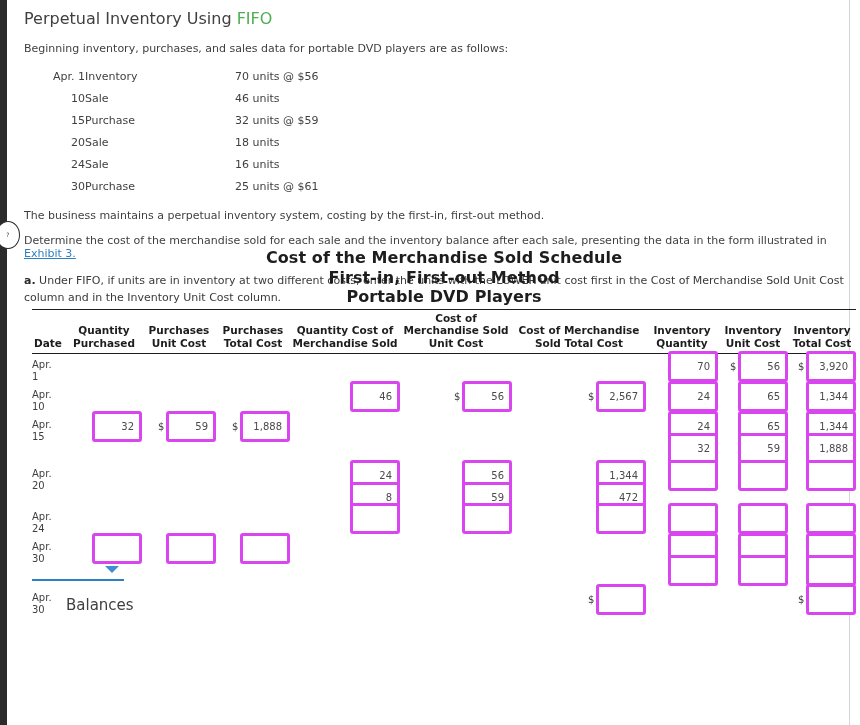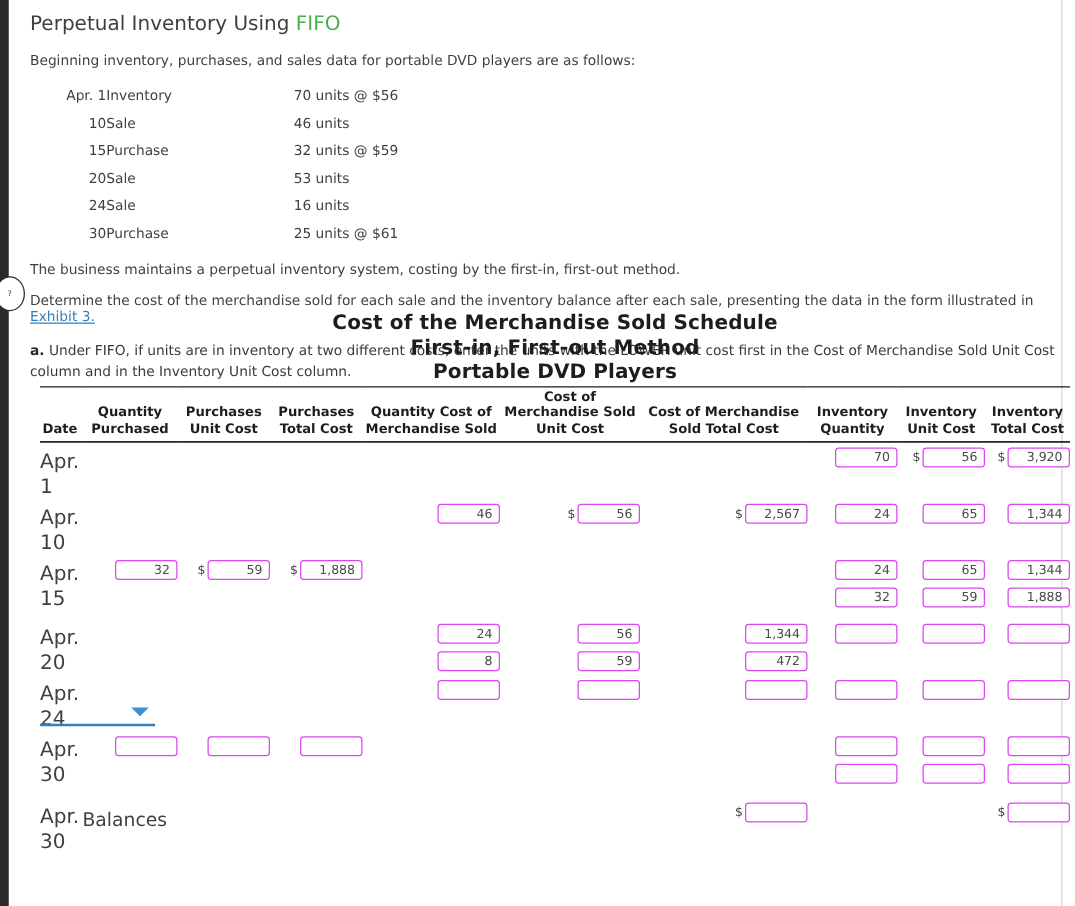--- a/index.html
+++ b/index.html
@@ -130,7 +130,7 @@
       <tr>
         <td class="dl-date">20</td>
         <td class="dl-desc">Sale</td>
-        <td class="dl-val">53 units</td>
+        <td class="dl-val">18 units</td>
       </tr>
       <tr>
         <td class="dl-date">24</td>

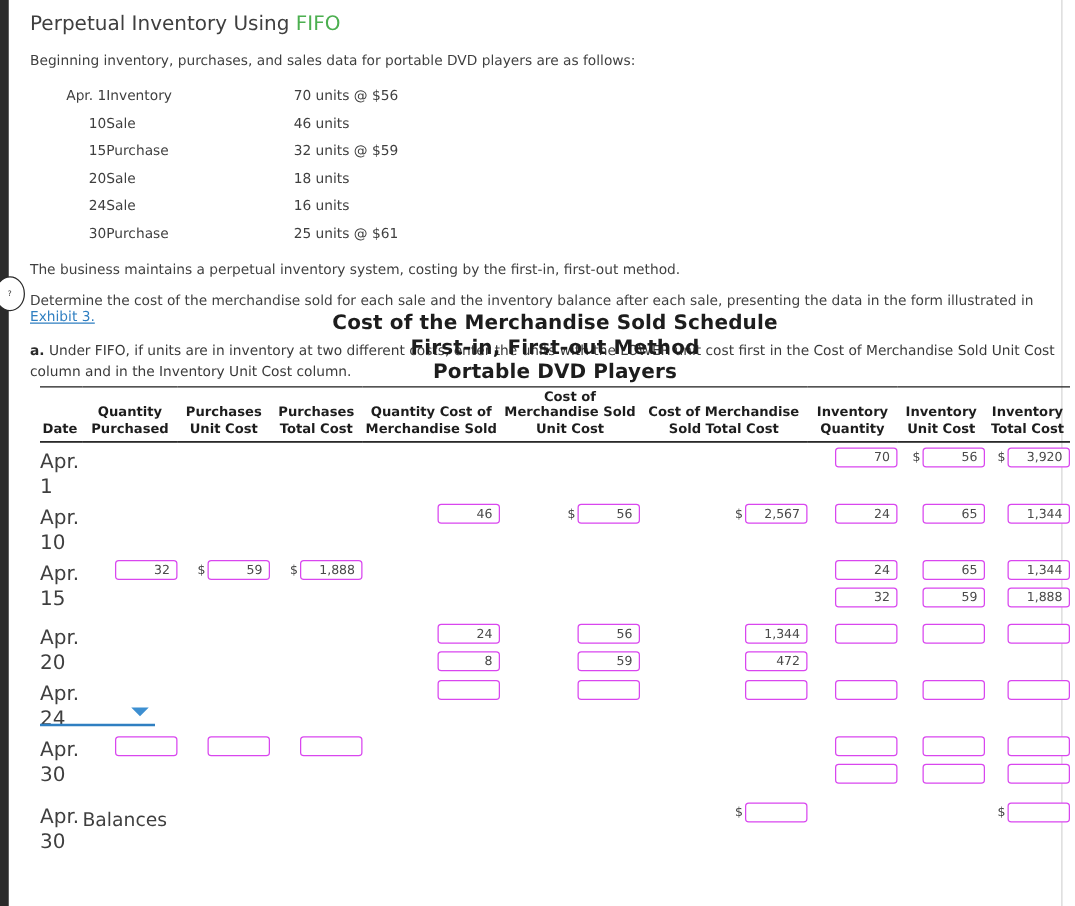--- a/index.html
+++ b/index.html
@@ -67,7 +67,7 @@
   table.sched th.date-h { text-align:left; padding-left:2px; }
   table.sched td { vertical-align:top; padding:0; }
 
-  .rowdate { font-size:16px; color:#3f3f3f; line-height:1.25; padding-top:5px; white-space:pre-line;}
+  .rowdate { font-size:10px; color:#3f3f3f; line-height:1.25; padding-top:5px; white-space:pre-line;}
   .balances-lbl { font-size:15px; color:#3f3f3f; padding-top:5px;text-align:right; }
 
   .cellstack { display:flex; flex-direction:column; align-items:flex-end; gap:5px; padding-top:4px; }

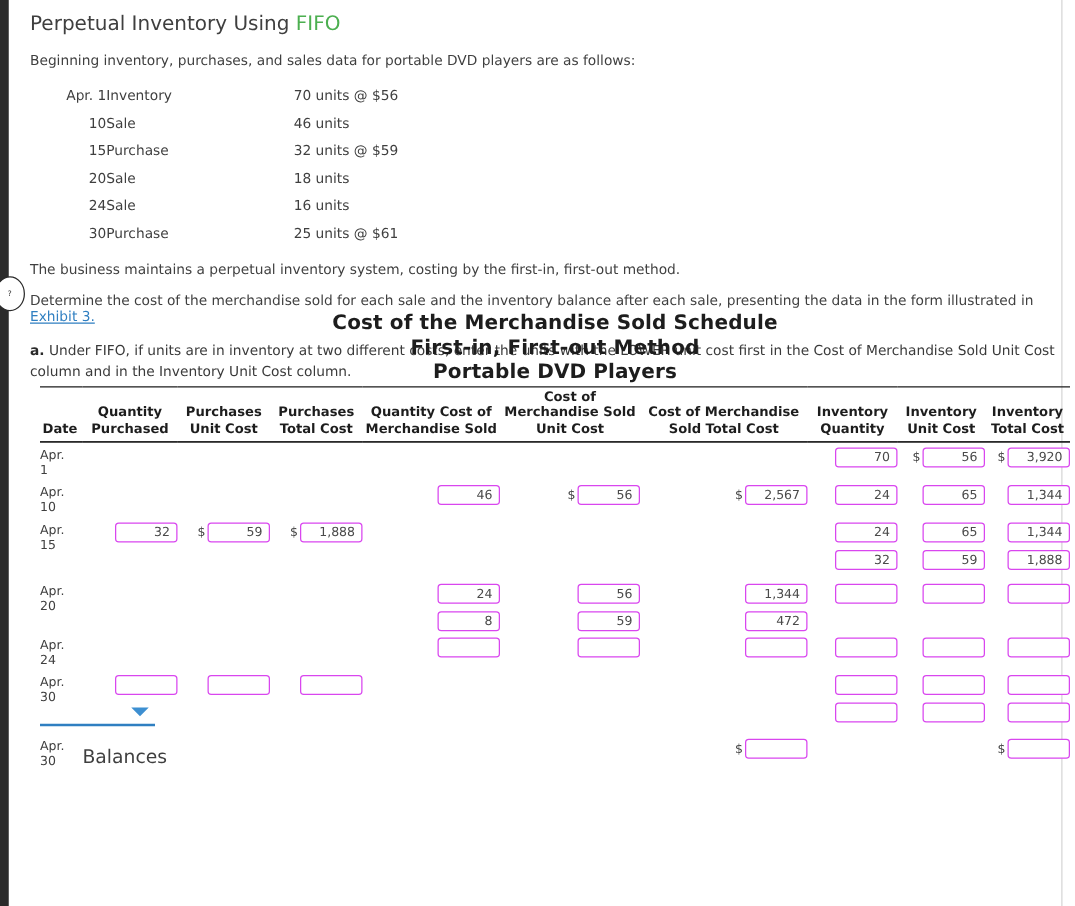--- a/index.html
+++ b/index.html
@@ -77,7 +77,7 @@
   .dollar.blank { visibility:hidden; }
 
   .ibox {
-    width:50px; height:16px; border:1px solid #d946ef; border-radius:3px;
+    width:50px; height:31px; border:3px solid #d946ef; border-radius:3px;
     background:#fff; font-size:10px; color:#4a4a4a;
     text-align:right; padding:0 5px 0 2px; line-height:15px;
     font-family:"DejaVu Sans","Liberation Sans",sans-serif;

